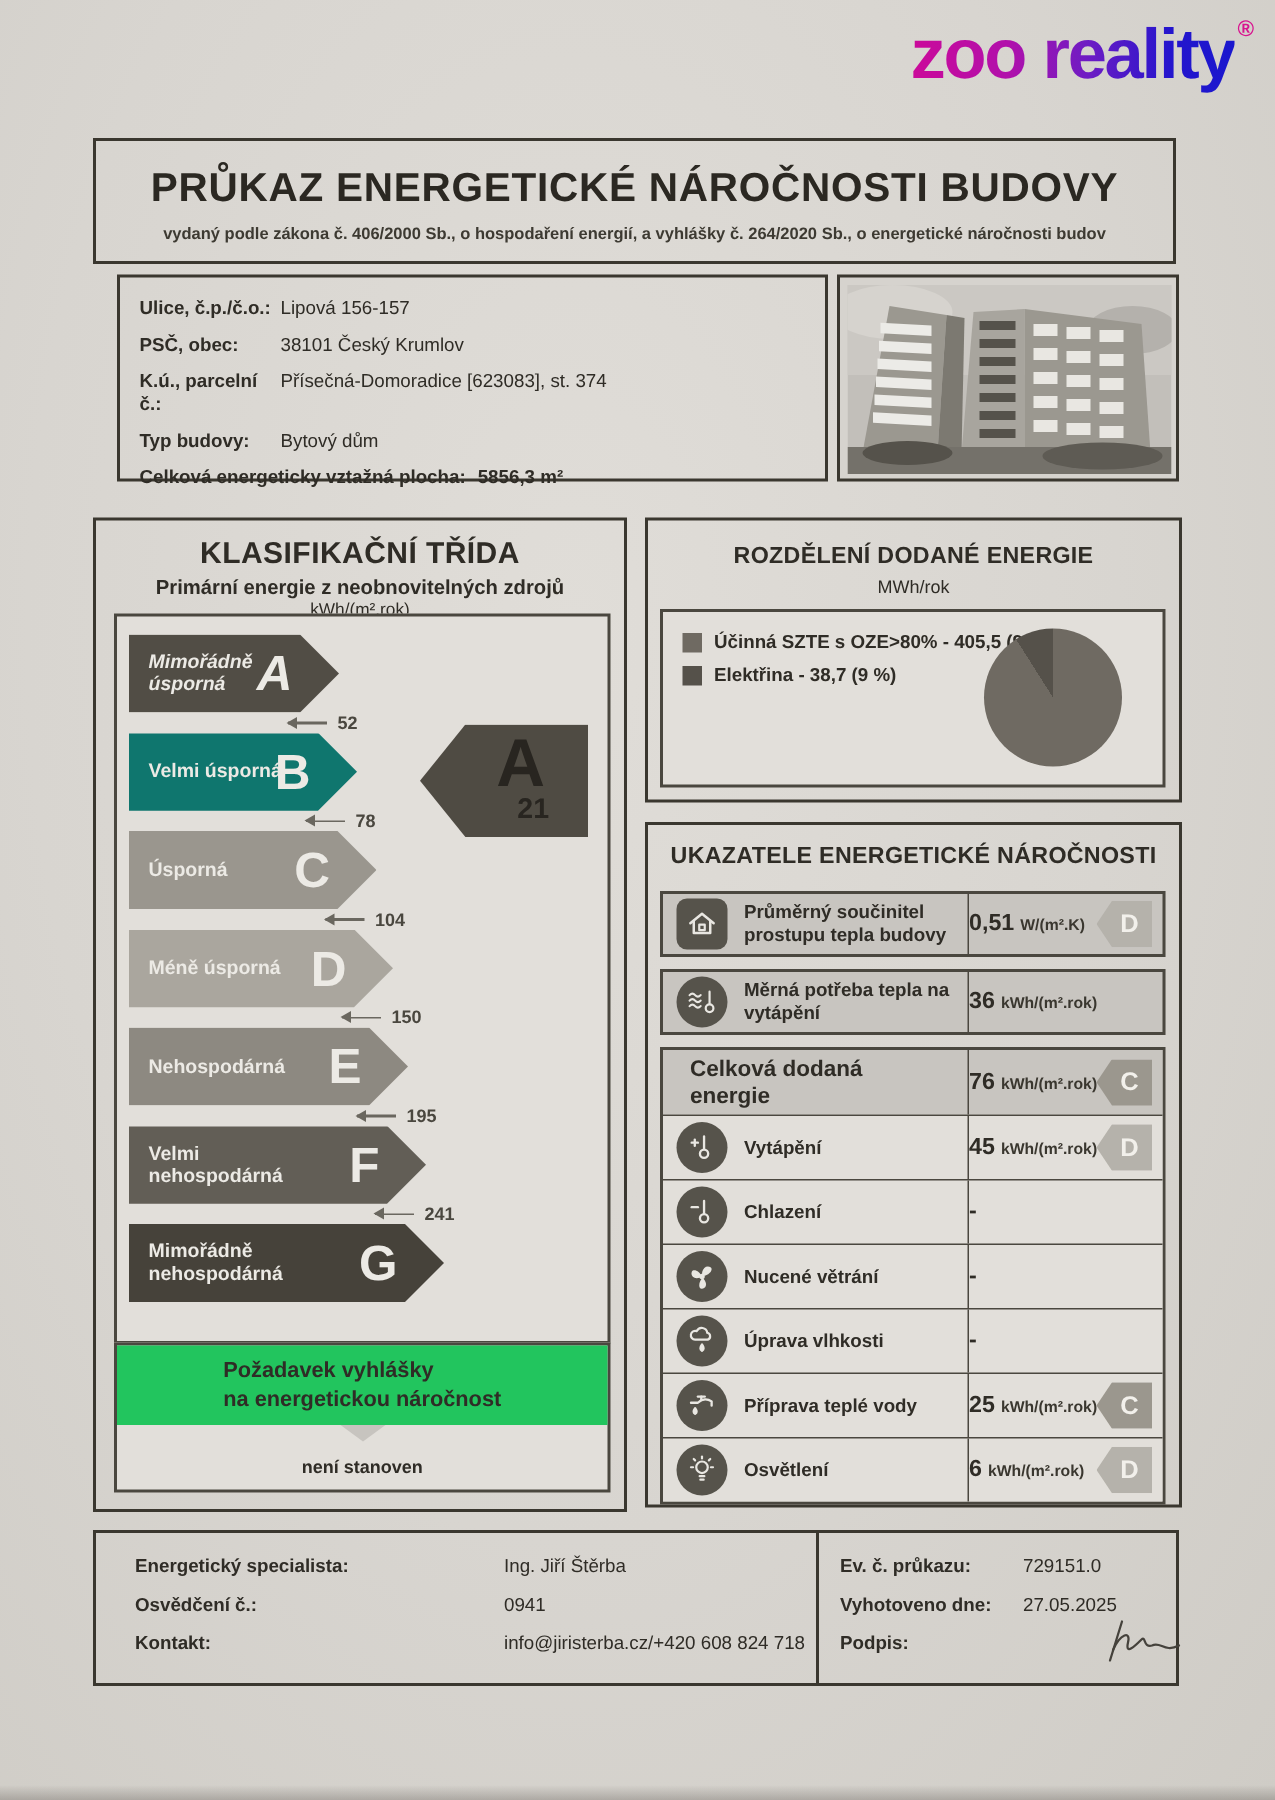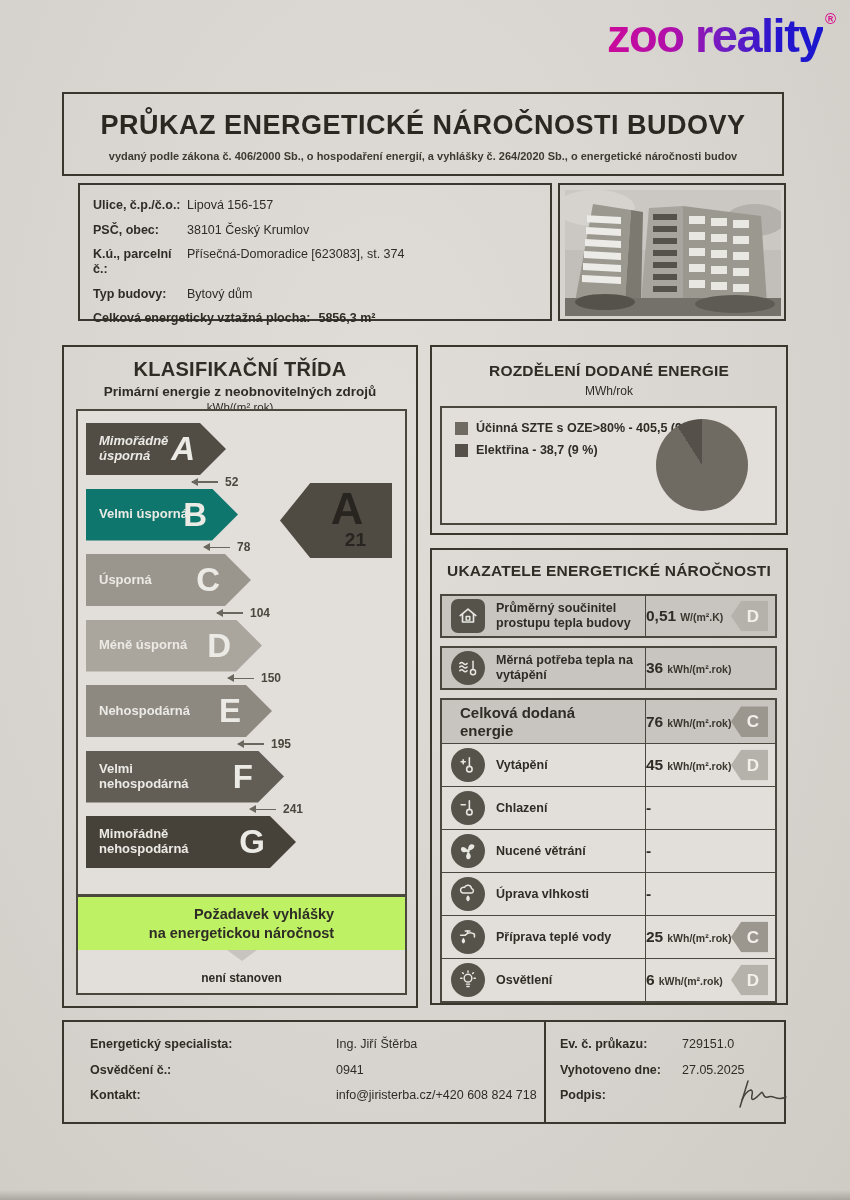--- a/index.html
+++ b/index.html
@@ -62,7 +62,7 @@
   .result-arrow .rl { font-size:45px; font-weight:bold; line-height:0.85; }
   .result-arrow .rv { font-size:19px; font-weight:bold; margin-top:1px; align-self:flex-end; margin-right:26px; }
   .req-box { left:12px; top:548px; width:331px; height:100px; border:2px solid #4a473f; position:absolute; box-sizing:border-box; background:#e2dfda; }
-  .req-head { height:53px; background:#bef264; display:flex; align-items:center; justify-content:center; text-align:right;
+  .req-head { height:53px; background:#22c55e; display:flex; align-items:center; justify-content:center; text-align:left;
     font-size:14.5px; font-weight:bold; line-height:1.3; position:relative; }
   .req-head::after { content:''; position:absolute; bottom:-11px; left:50%; transform:translateX(-50%);
     border-left:15px solid transparent; border-right:15px solid transparent; border-top:11px solid #c7c4bf; }

